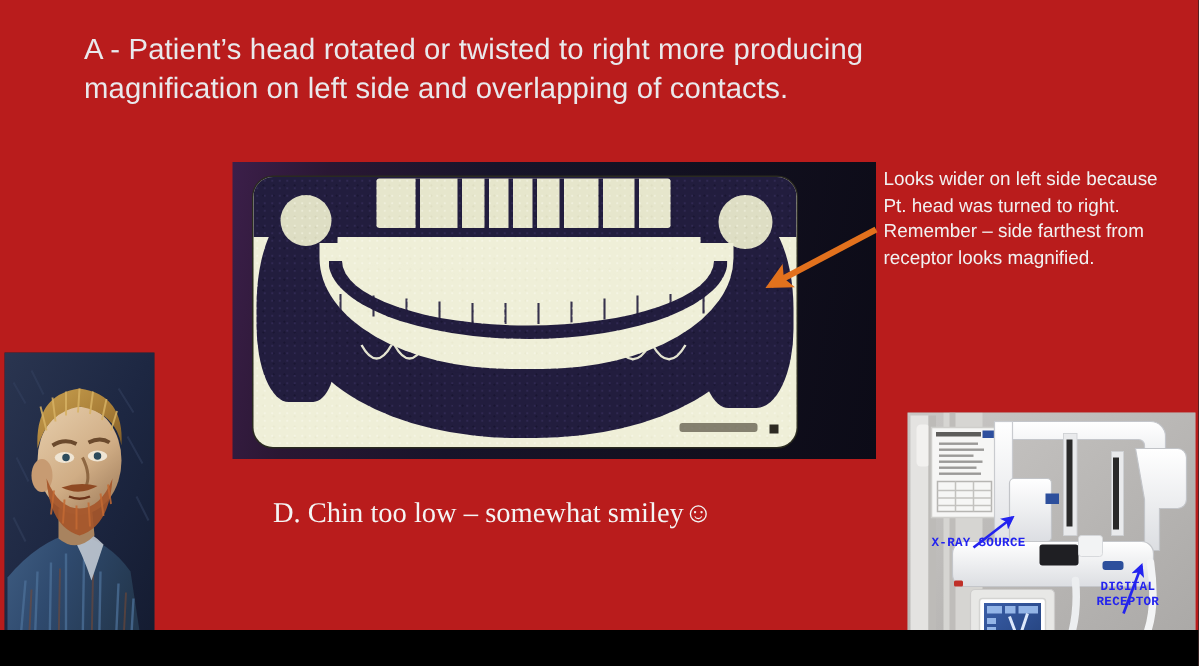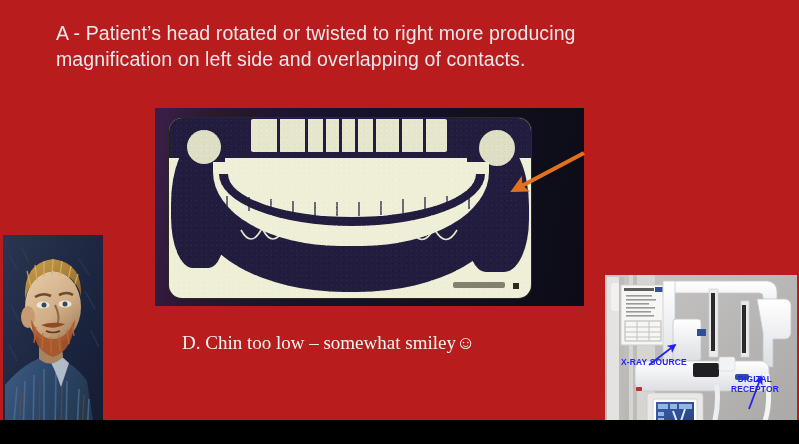--- a/index.html
+++ b/index.html
@@ -275,6 +275,7 @@
     <line x1="84" y1="8" x2="14" y2="45" stroke="#e2711d" stroke-width="4.2" marker-end="url(#arrowhead-orange)"></line>
   </svg>
 
+  <div id="annotation">Looks wider on left side because Pt. head was turned to right. Remember – side farthest from receptor looks magnified.</div>
 
   <div id="portrait">
     <svg width="100" height="199" viewBox="0 0 100 199">

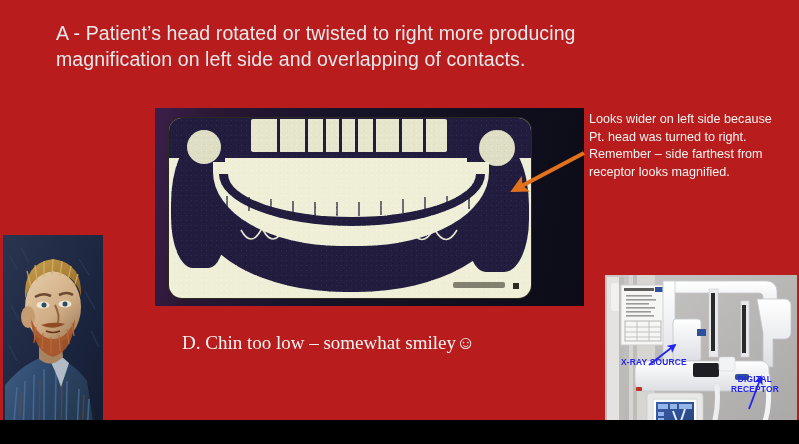--- a/index.html
+++ b/index.html
@@ -194,6 +194,7 @@
     height: 167px;
     overflow: hidden;
     background: #b9b7b4;
+    font-family: Liberation Mono, monospace;
   }
   #machine svg { display:block; }
   .mlabel {

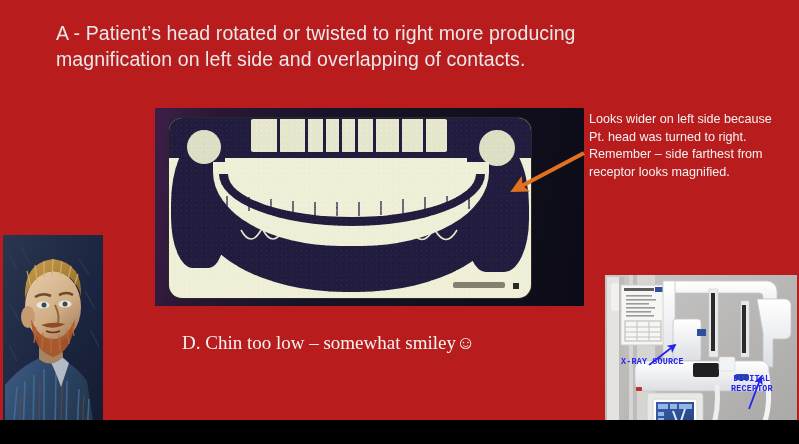--- a/index.html
+++ b/index.html
@@ -208,7 +208,7 @@
     white-space: pre;
   }
   #label-source { left: 16px; top: 82px; }
-  #label-receptor { left: 126px; top: 99px; }
+  #label-receptor { left: 126px; top: 111px; }
 </style>
 </head>
 <body>

